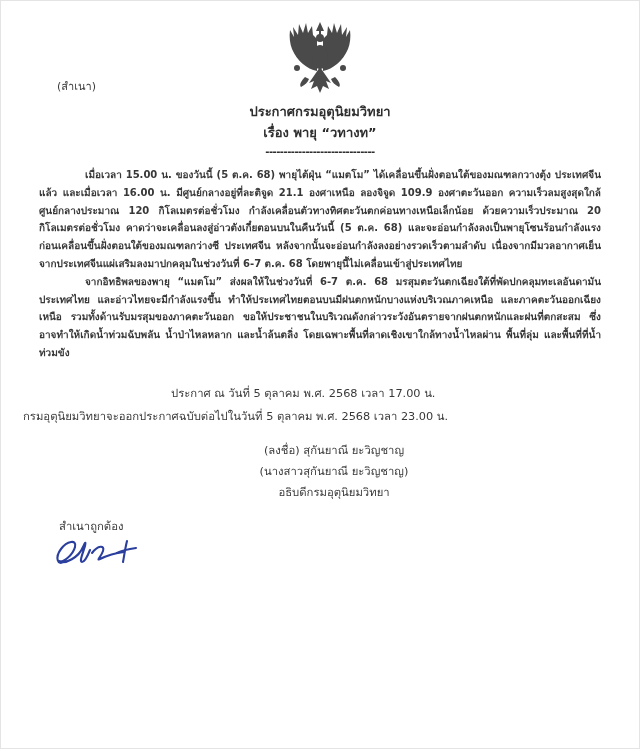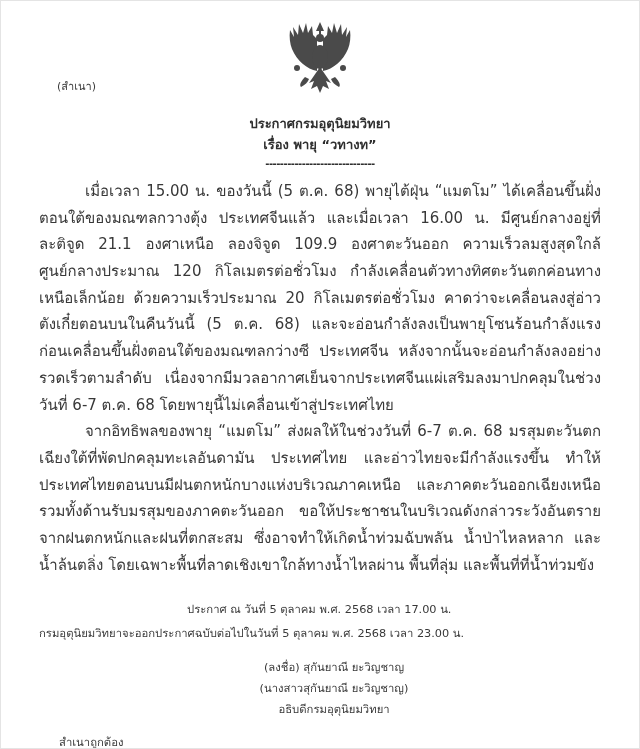--- a/index.html
+++ b/index.html
@@ -33,7 +33,7 @@
     font-size: 13px;
     line-height: 21px;
     color: #2e2e2e;
-    margin-top: 16px;
+    margin-top: 4px;
   }
   .separator {
     text-align: center;

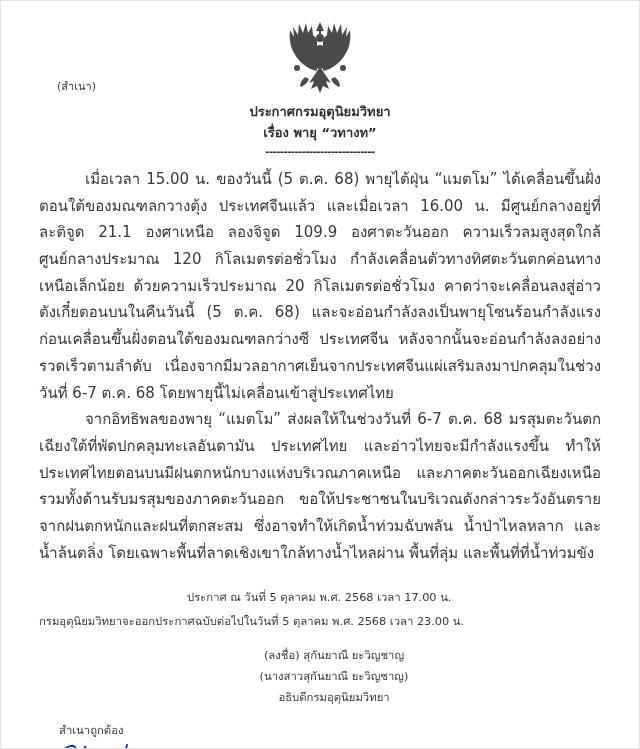--- a/index.html
+++ b/index.html
@@ -46,10 +46,11 @@
   }
   .body-block {
     margin: 8px 38px 8px 38px;
-    font-size: 15px;
+    font-size: 10px;
     line-height: 1.78;
     text-align: justify;
     color: #383838;
+    font-weight: bold;
   }
   .body-block p { margin: 0; text-indent: 46px; }
   .body-block p.spaced { margin-top: 19px; }

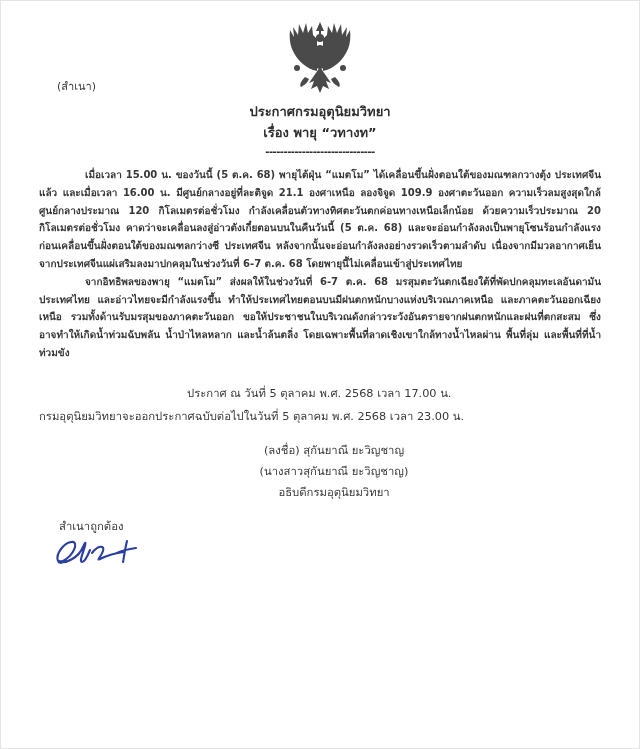--- a/index.html
+++ b/index.html
@@ -55,7 +55,7 @@
   .body-block p { margin: 0; text-indent: 46px; }
   .body-block p.spaced { margin-top: 19px; }
   .date-block {
-    margin: 20px 38px 0 38px;
+    margin: 20px 38px 0 22px;
     font-size: 11.3px;
     line-height: 2.1;
     color: #383838;

